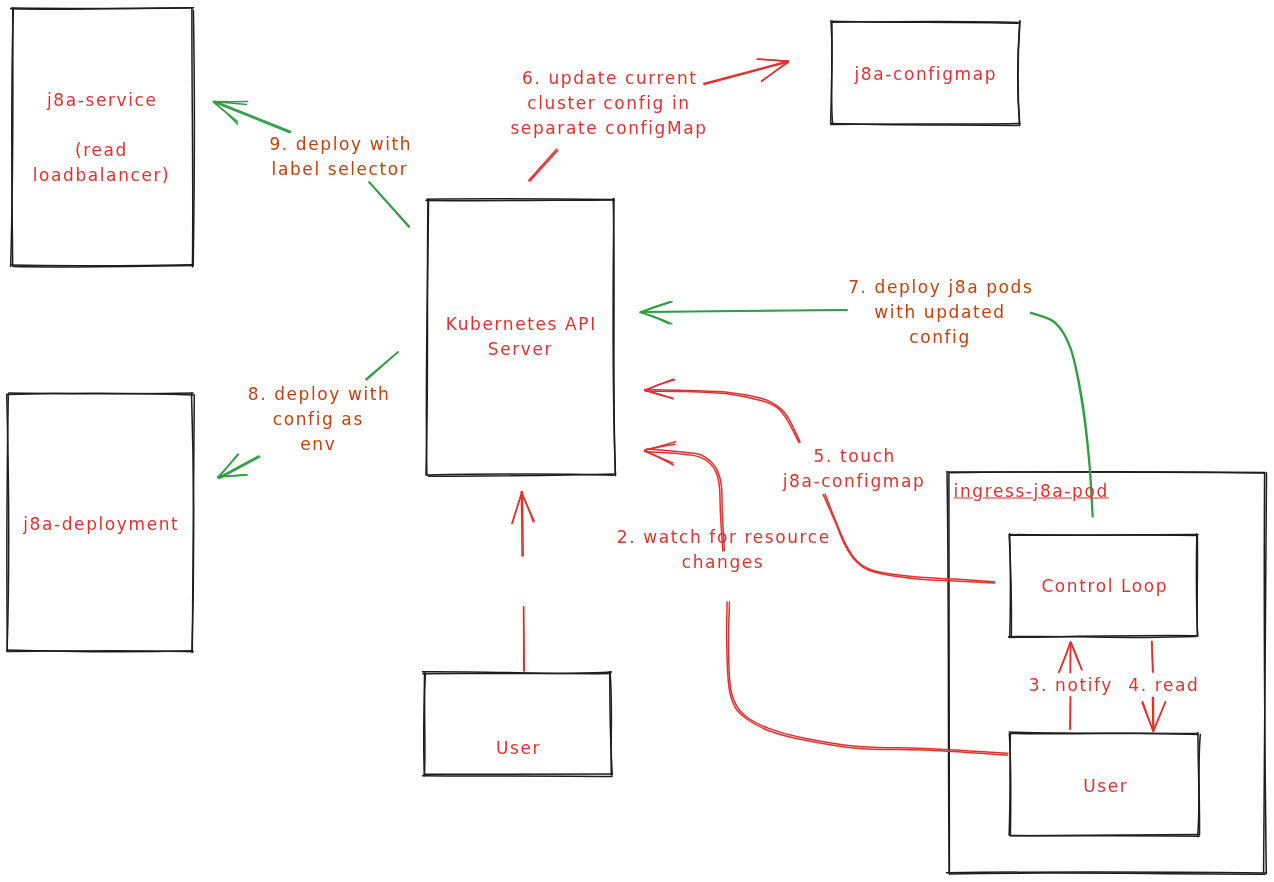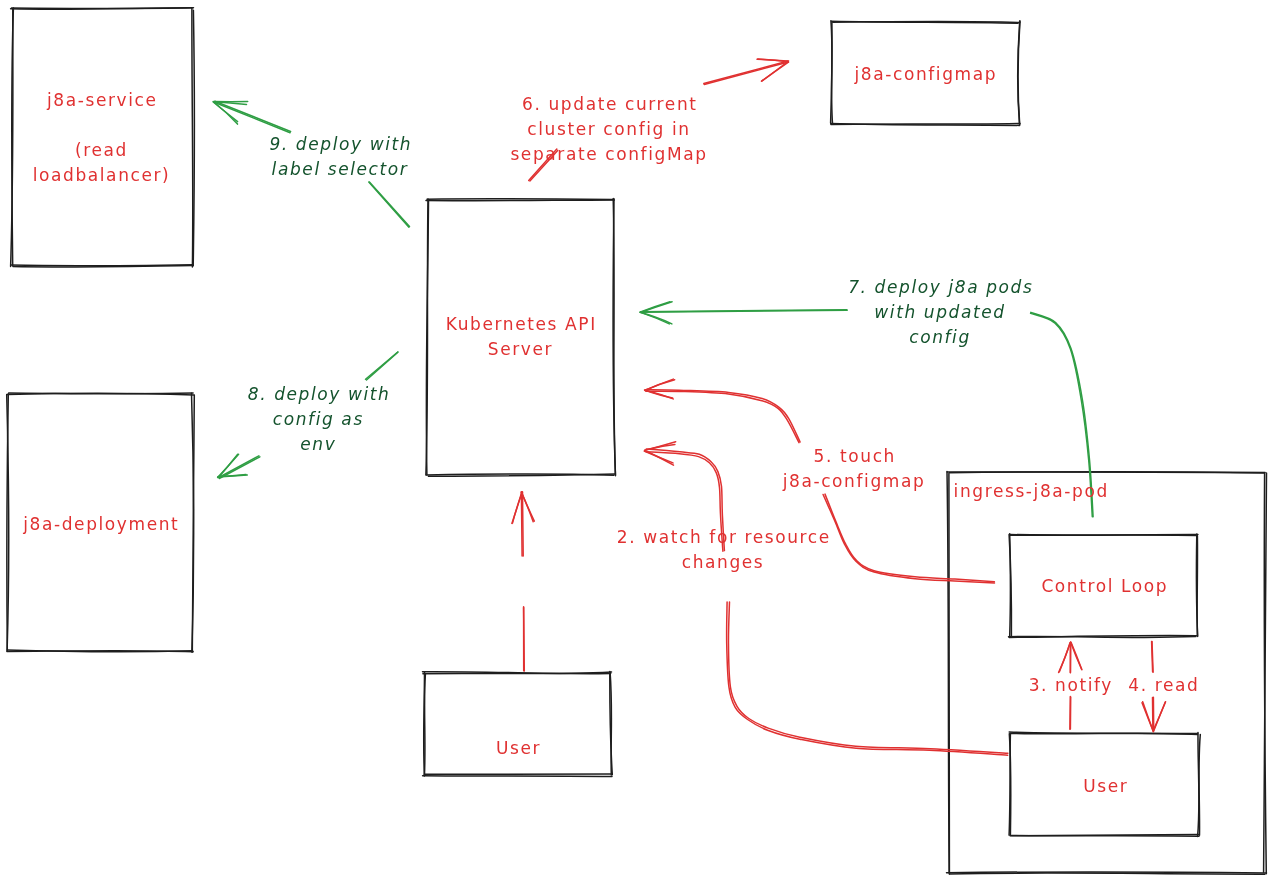--- a/index.html
+++ b/index.html
@@ -221,7 +221,7 @@
   <div class="lbl red" style="left:1163px;top:685px">4. read</div>
   <div class="lbl red" style="left:854px;top:469px">5. touch
 j8a-configmap</div>
-  <div class="lbl red" style="left:609px;top:129px">6. update current
+  <div class="lbl red" style="left:609px;top:103px">6. update current
 cluster config in
 separate configMap</div>
   <div class="lbl green" style="left:940px;top:311.5px">7. deploy j8a pods

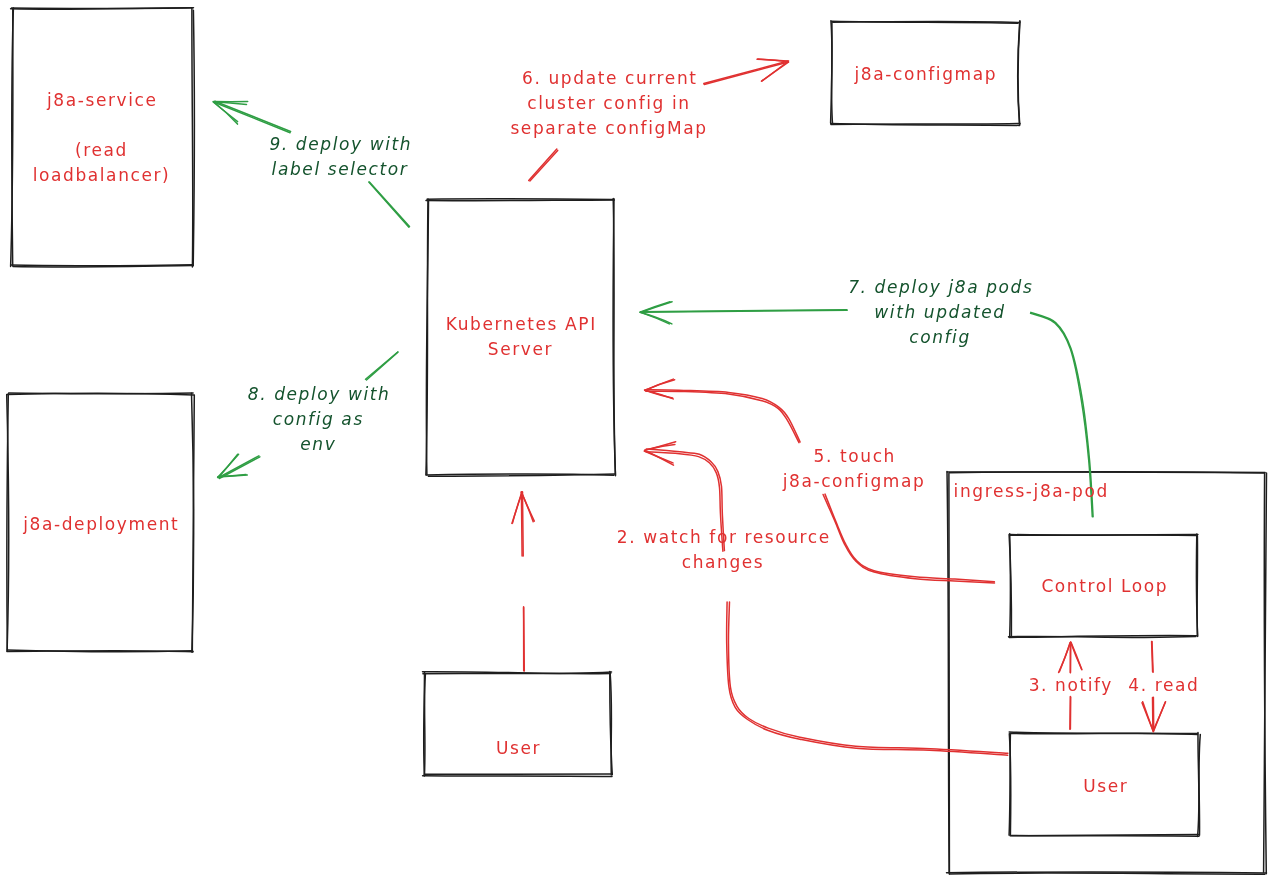--- a/index.html
+++ b/index.html
@@ -18,7 +18,7 @@
        font-size:17px;letter-spacing:1.6px;text-indent:1.6px;
        transform:translate(-50%,-50%);text-align:center;}
   .lbl.red{color:#e03131;}
-  .lbl.green{color:#14532d;font-style:italic;}
+  .lbl.green{color:#c2410c;}
   .lbl.lft{transform:translate(0,-50%);text-align:left;}
 </style>
 </head>

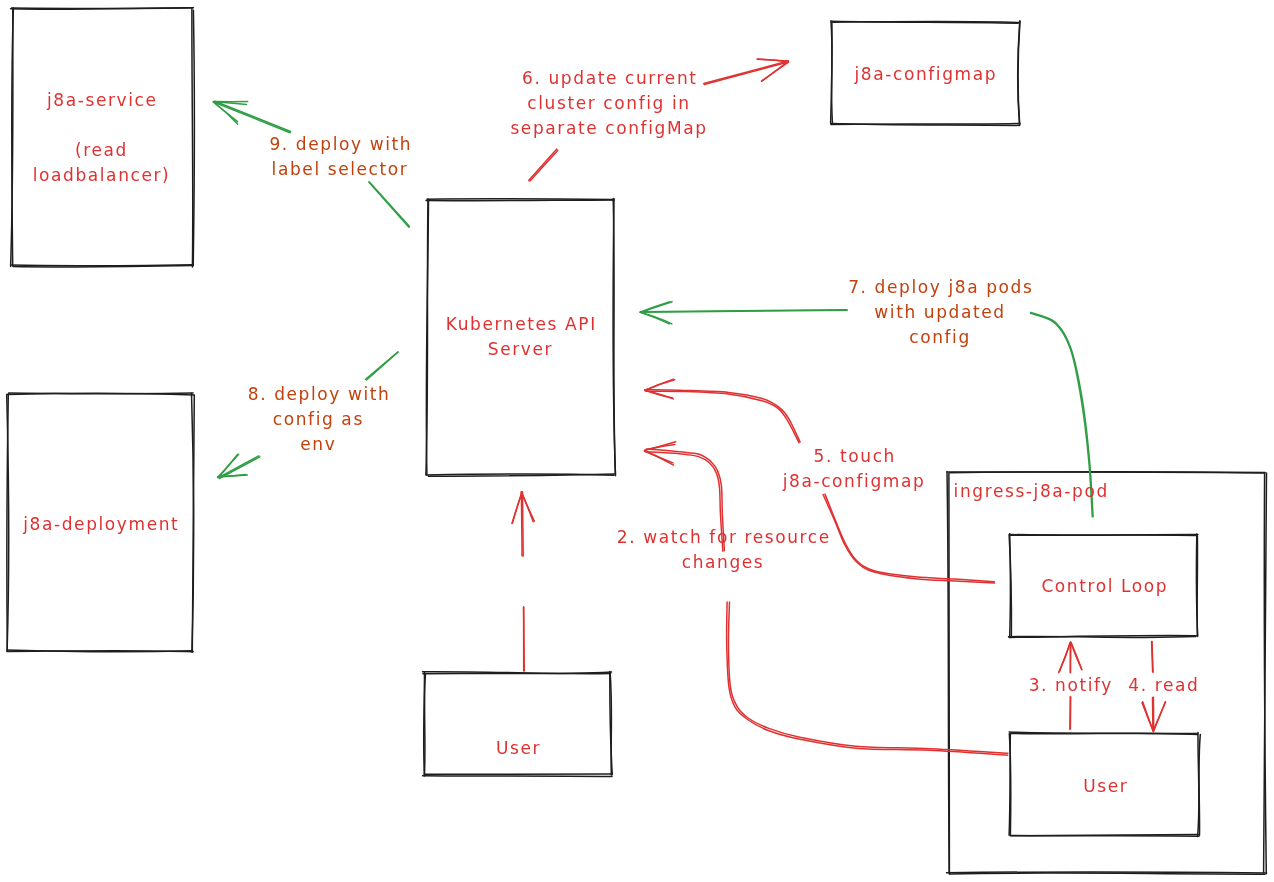--- a/index.html
+++ b/index.html
@@ -19,7 +19,7 @@
        transform:translate(-50%,-50%);text-align:center;}
   .lbl.red{color:#e03131;}
   .lbl.green{color:#c2410c;}
-  .lbl.lft{transform:translate(0,-50%);text-align:left;}
+  .lbl.lft{transform:translate(0,-50%);text-align:left;text-decoration:underline;}
 </style>
 </head>
 <body>

